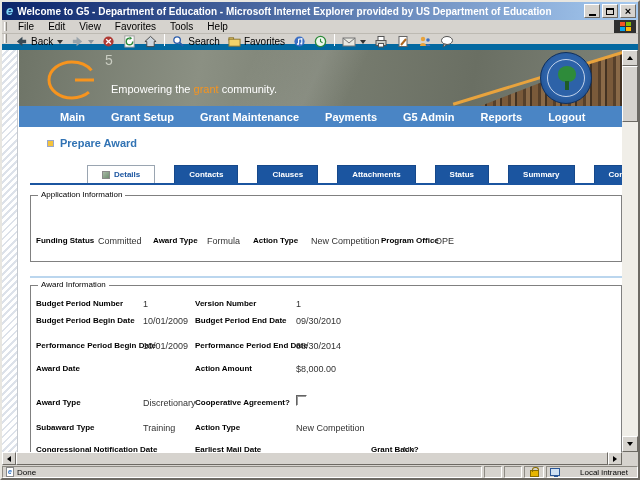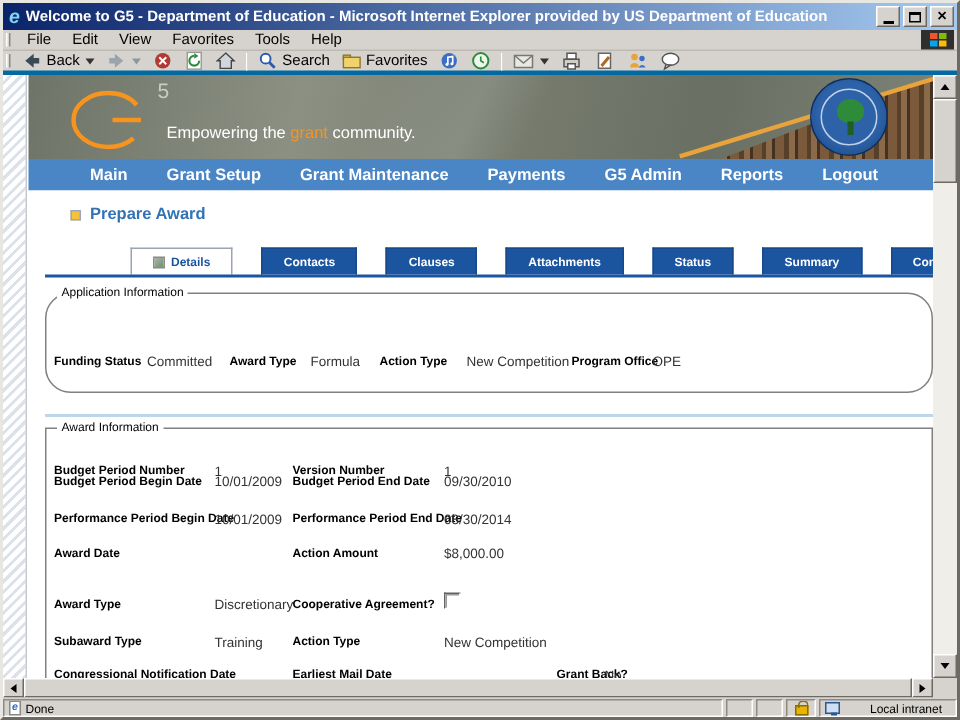--- a/index.html
+++ b/index.html
@@ -28,7 +28,7 @@
   .flag i:nth-child(3){background:#05A6F0}.flag i:nth-child(4){background:#FFBA08}
 
   
-  .toolbar { height:16px; display:flex; align-items:center; border-bottom:3px solid #0369a1; flex:0 0 auto; }
+  .toolbar { height:16px; display:flex; align-items:flex-start; border-bottom:6px solid #0369a1; flex:0 0 auto; }
   .tbtn { display:flex; align-items:center; gap:3px; padding:0 4px; height:15px; font-size:10px; color:#000; }
   .tsep { width:1px; height:12px; background:#8d8a83; border-right:1px solid #fff; margin:0 3px; }
   .caret { width:0; height:0; border-left:3px solid transparent; border-right:3px solid transparent; border-top:4px solid #333; margin-left:1px; }

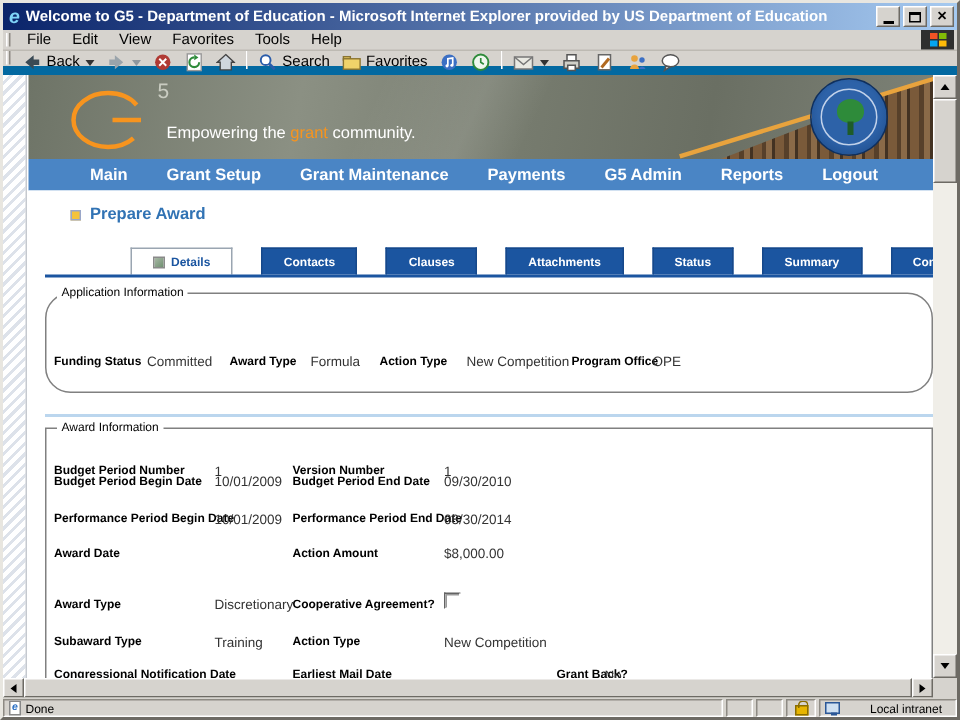--- a/index.html
+++ b/index.html
@@ -83,7 +83,7 @@
   .gb-row { position:absolute; left:0; right:0; height:11px; }
   .flabel { position:absolute; font-size:8px; font-weight:bold; color:#000; white-space:nowrap; }
   .fvalue { position:absolute; font-size:9px; color:#333; white-space:nowrap; }
-  .box-app { top:68px; height:67px;border-radius:17px; }
+  .box-app { top:68px; height:67px; }
   .box-award { top:158px; height:204px; }
   .divider { position:absolute; left:11px; top:149px; width:592px; height:2px; background:#BBD6EE; }
 

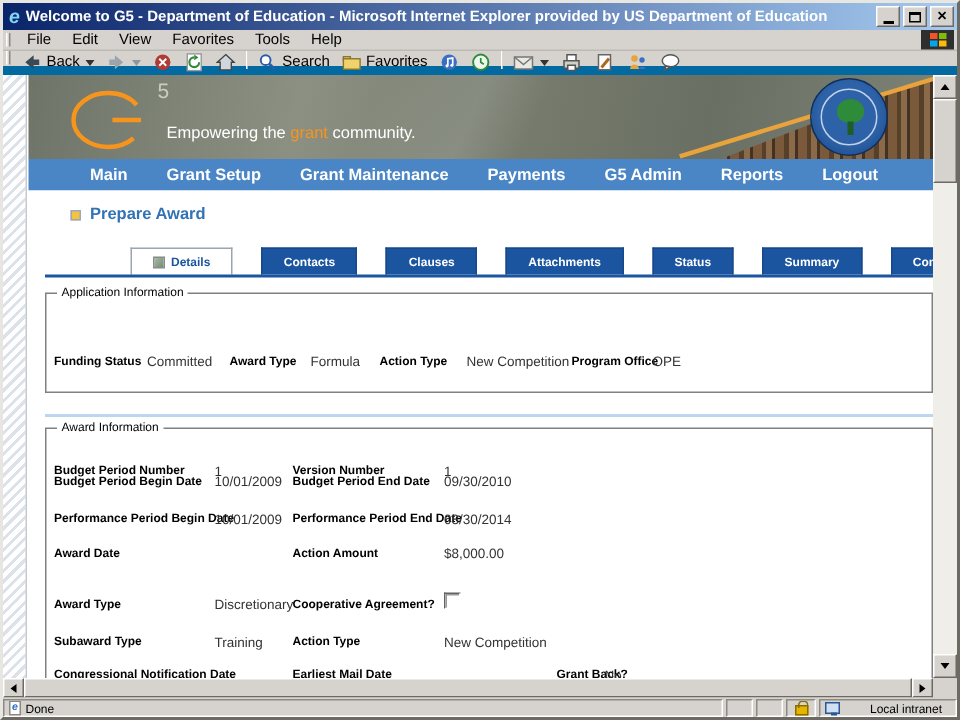--- a/index.html
+++ b/index.html
@@ -338,7 +338,7 @@
 
           <div class="groupbox box-award">
             <span class="gb-legend">Award Information</span>
-            <div class="gb-row" style="top:23px">
+            <div class="gb-row" style="top:13px">
               <span class="flabel c-al1">Budget Period Number</span>
               <span class="fvalue c-av1">1</span>
               <span class="flabel c-al2">Version Number</span>

